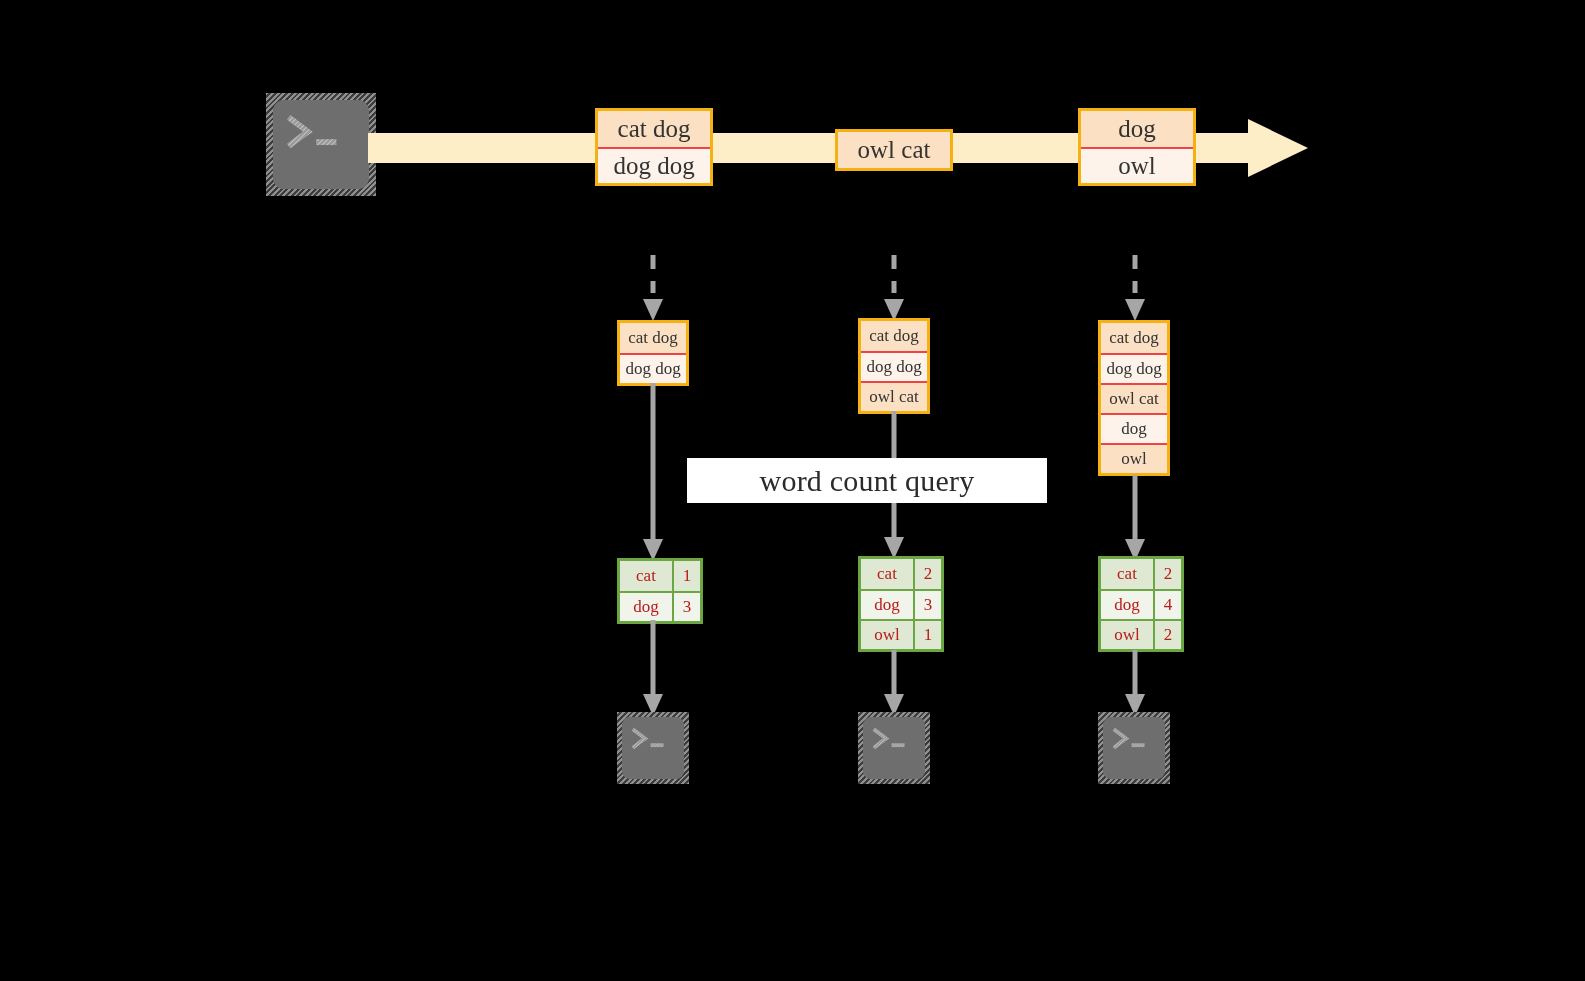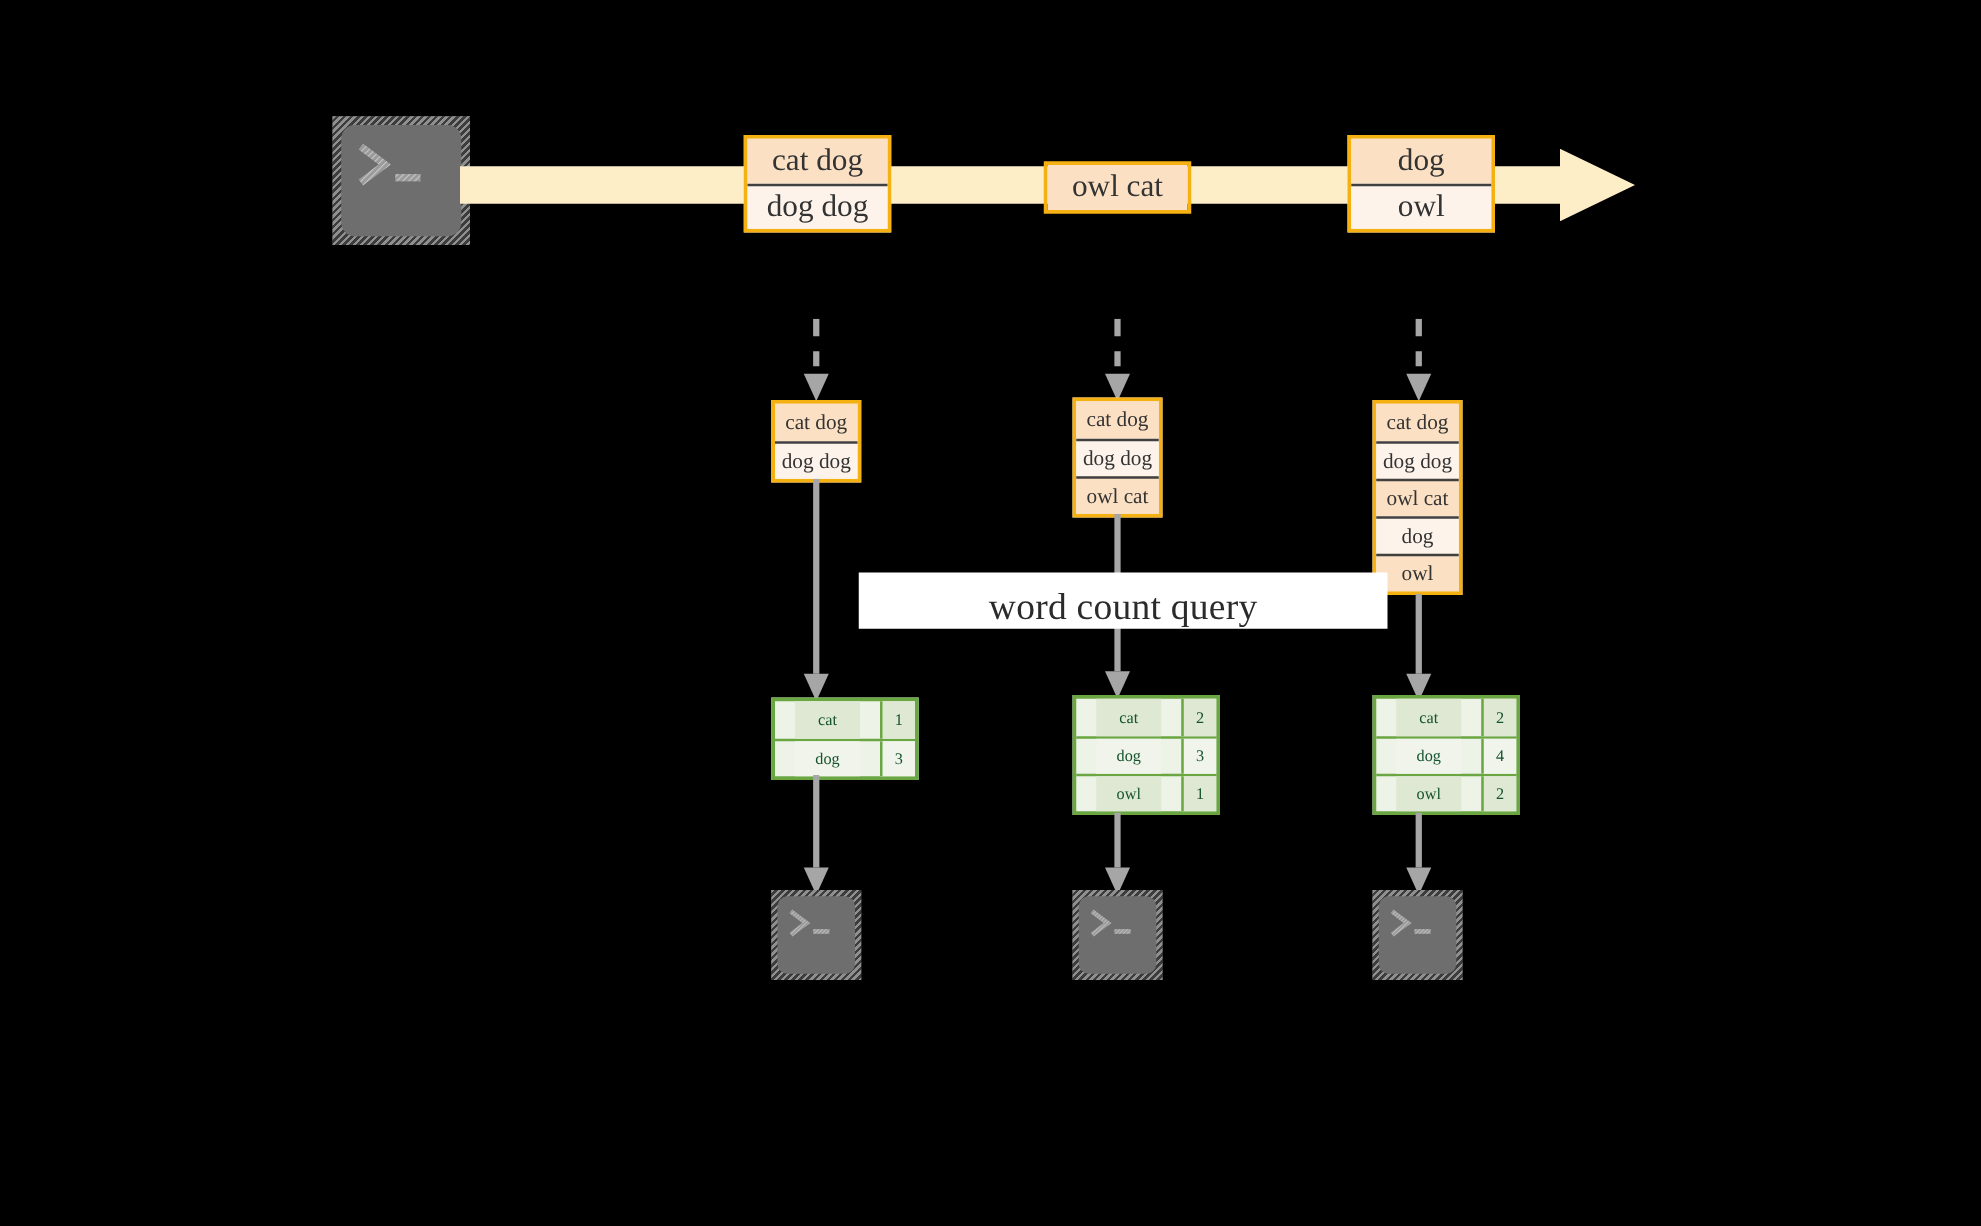--- a/index.html
+++ b/index.html
@@ -74,7 +74,7 @@
   }
   .obox .cell.shade-a { background: #fbe0c3; }
   .obox .cell.shade-b { background: #fdf3ea; }
-  .obox .cell + .cell { border-top: 2px solid #404040; }
+  .obox .cell + .cell { border-top: 2px solid #ef4444; }
 
   
   .obox.top .cell { height: 36px; font-size: 25px; }

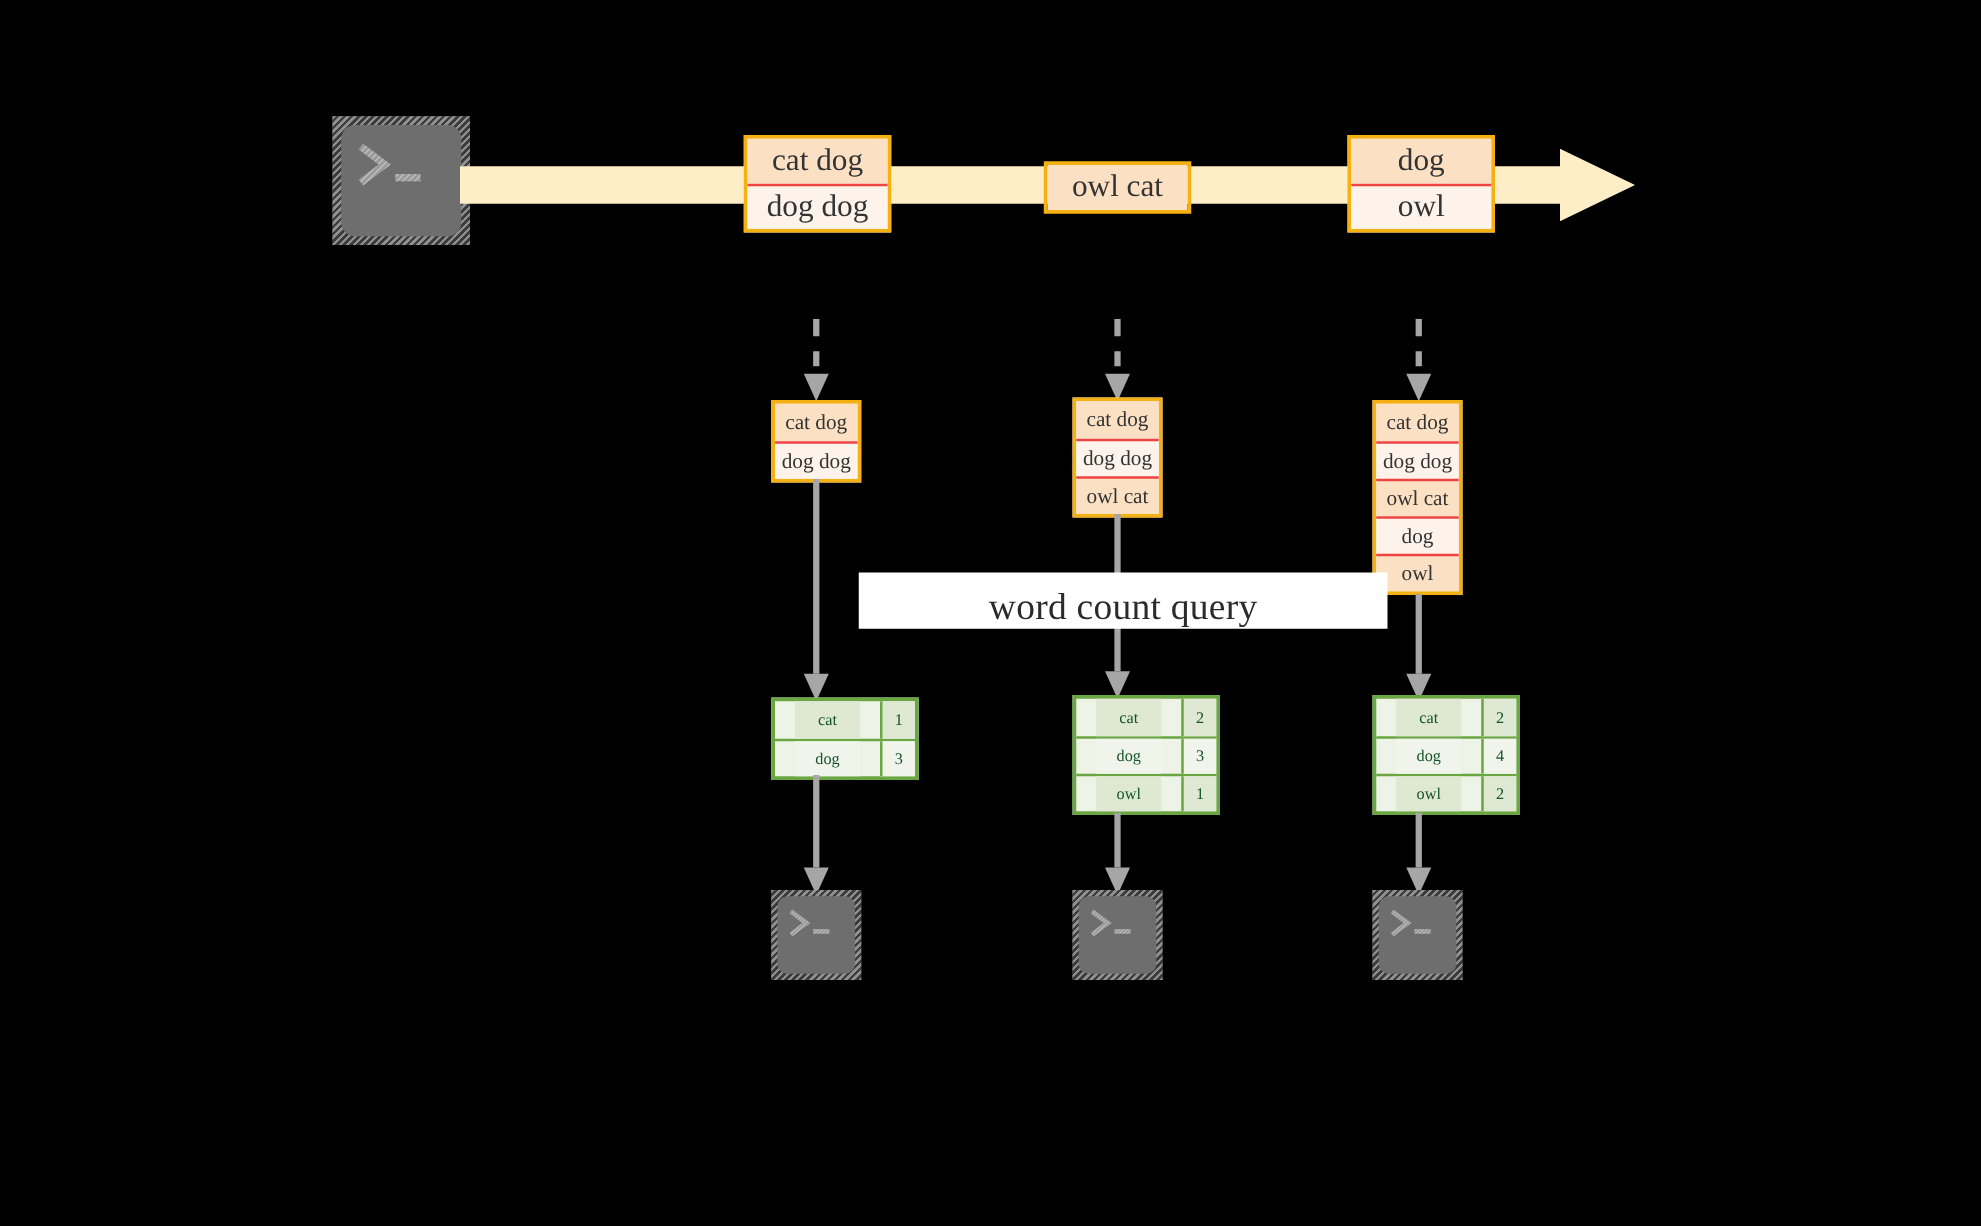--- a/index.html
+++ b/index.html
@@ -229,7 +229,7 @@
     </svg>
   </div>
 
-  <div class="label-band" style="left:687px; top:458px; width:423px; height:45px;align-items:flex-end;">
+  <div class="label-band" style="left:687px; top:458px; width:360px; height:45px;">
     <span>word count query</span>
   </div>
 

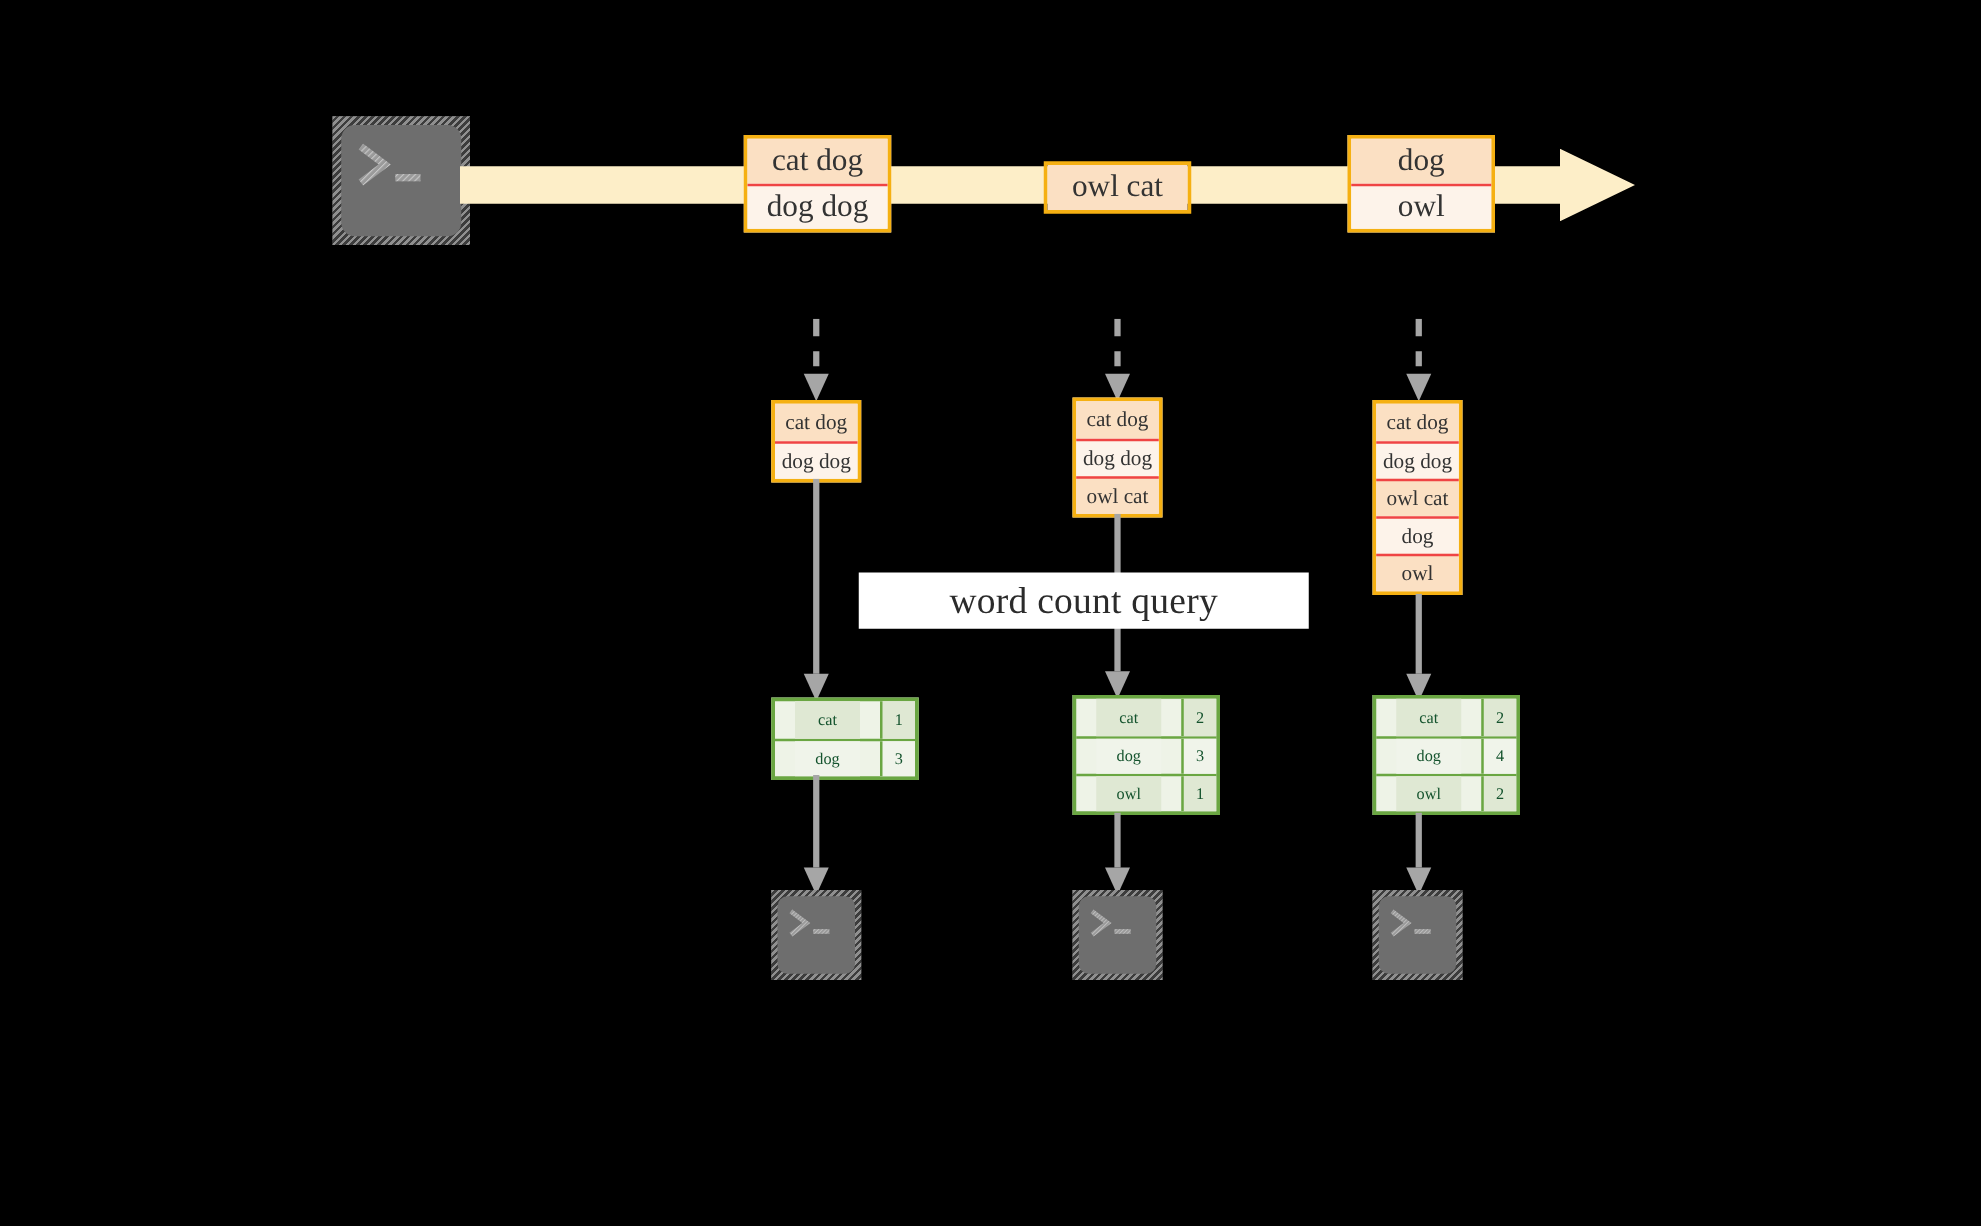--- a/index.html
+++ b/index.html
@@ -100,9 +100,8 @@
     display: flex;
     align-items: center;
     justify-content: center;
-    font-size: 13px;
-    color: #14532d;
-    margin-left: 16px;
+    font-size: 17px;
+    color: #b91c1c;
   }
   .gtable .gcell.k { width: 52px; }
   .gtable .gcell.v { width: 28px; border-left: 2px solid #6aa642; }

